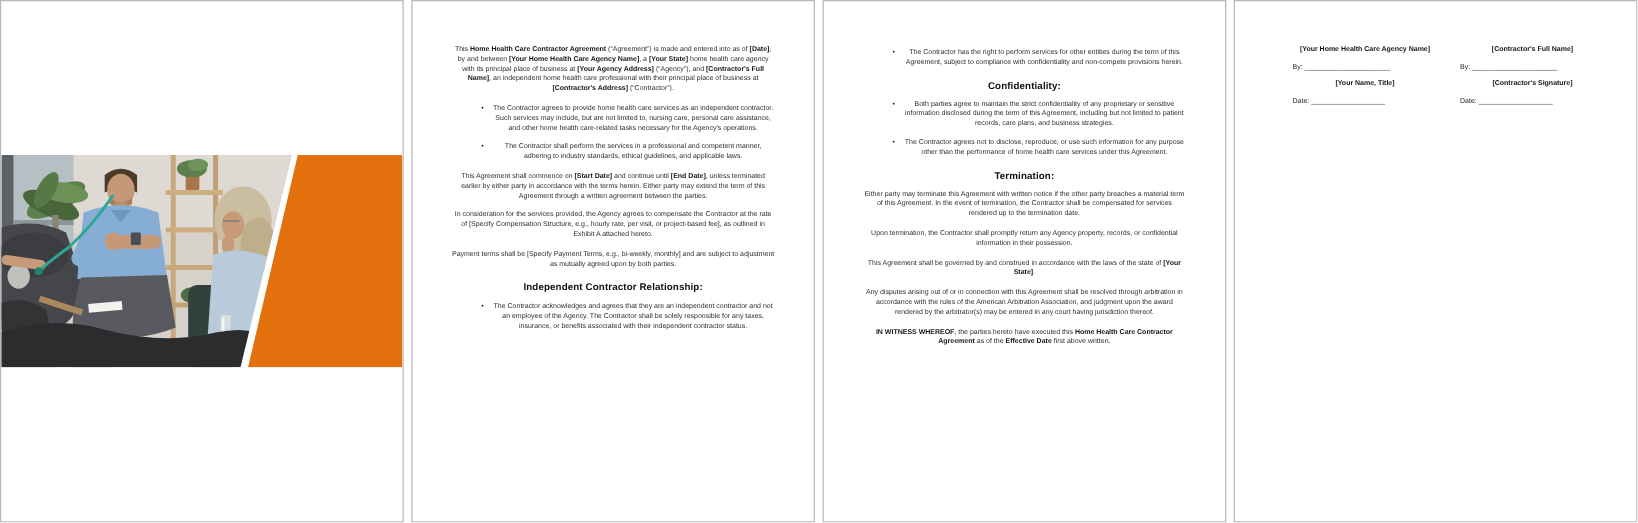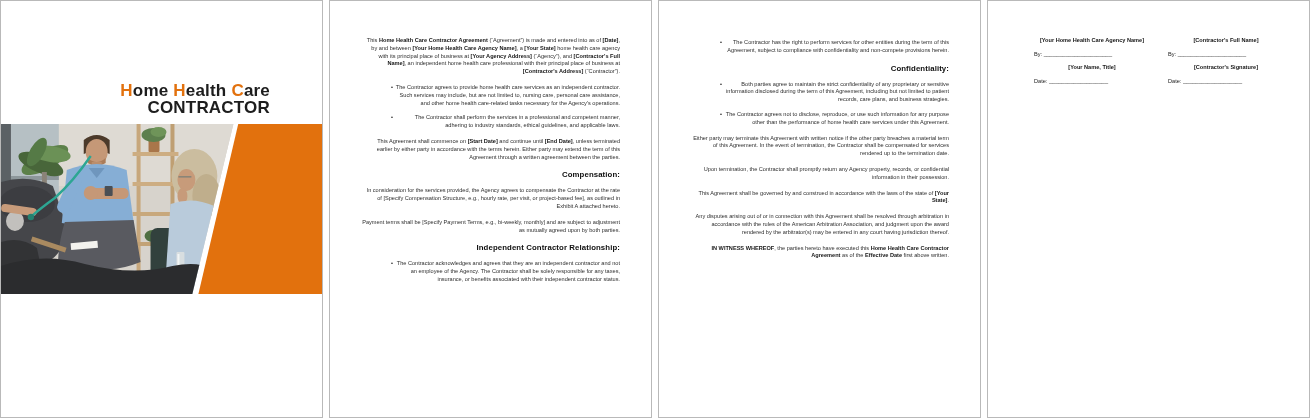--- a/index.html
+++ b/index.html
@@ -20,7 +20,7 @@
     clip-path:polygon(73.9% 0,100% 0,100% 100%,61.5% 100%);}
 
   
-  .doc{padding:36px 31px 0 31px;color:var(--body-ink);font-size:5.6px;line-height:7.8px;text-align:right;}
+  .doc{padding:36px 31px 0 31px;color:var(--body-ink);font-size:5.6px;line-height:7.8px;text-align:center;}
   .doc .b{font-weight:bold;color:#161616;}
   .doc-p{margin:0 0 8px 0;}
   .doc-h{font-size:7.8px;line-height:9px;font-weight:bold;color:#0f0f0f;margin:9px 0 8px 0;letter-spacing:.1px;}

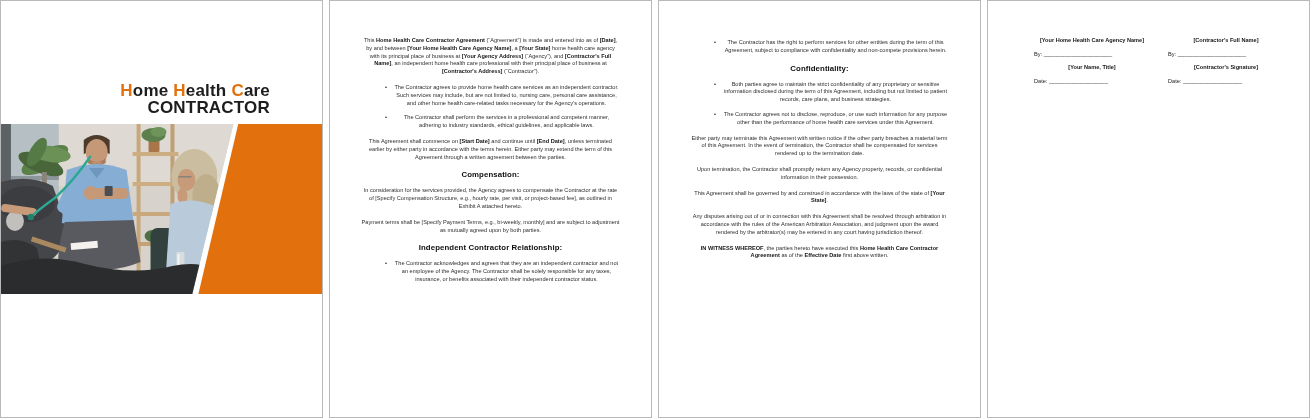--- a/index.html
+++ b/index.html
@@ -46,7 +46,6 @@
 
   <div class="page">
     <div class="cover-title">
-      <div><span class="b">H</span><span>ome </span><span class="b">H</span><span>ealth </span><span class="b">C</span><span>are</span></div>
       <div>CONTRACTOR</div>
     </div>
     <div class="photo-band">

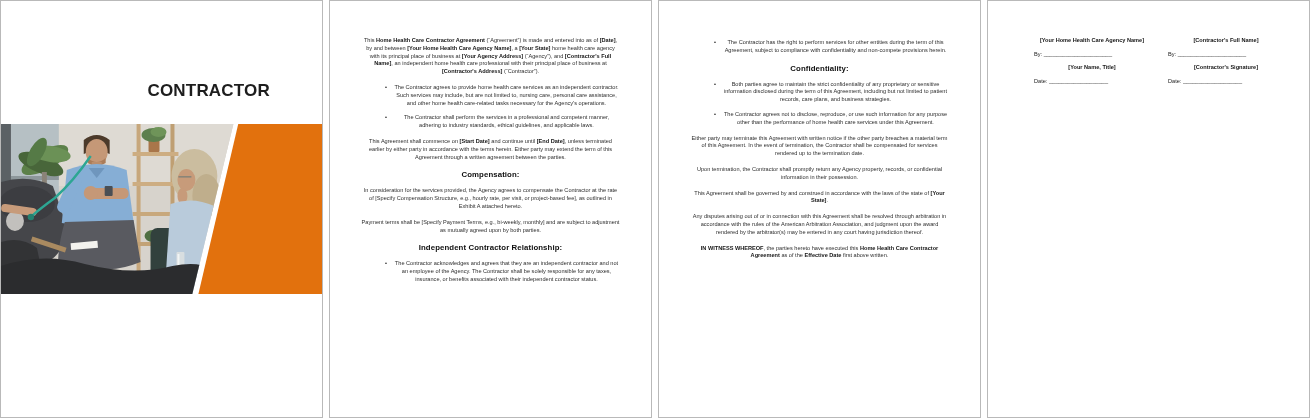--- a/index.html
+++ b/index.html
@@ -46,7 +46,6 @@
 
   <div class="page">
     <div class="cover-title">
-      <div>CONTRACTOR</div>
     </div>
     <div class="photo-band">
       <div class="photo-clip">

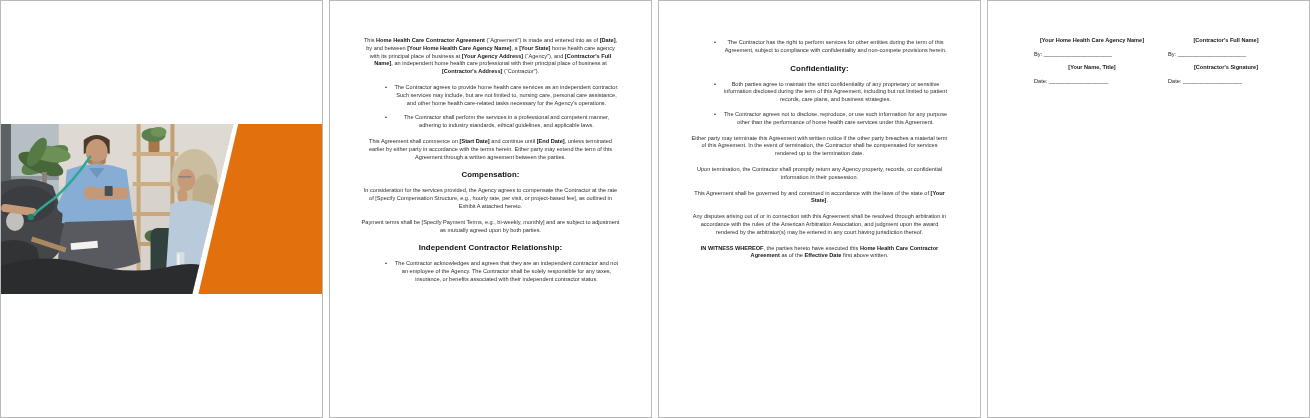--- a/index.html
+++ b/index.html
@@ -177,6 +177,7 @@
             <span class="li-text"><span>The Contractor agrees not to disclose, reproduce, or use such information for any purpose other than the performance of home health care services under this Agreement.</span></span>
           </div>
         </div>
+        <div class="doc-h">Termination:</div>
         <div class="doc-p"><span>Either party may terminate this Agreement with written notice if the other party breaches a material term of this Agreement. In the event of termination, the Contractor shall be compensated for services rendered up to the termination date.</span></div>
         <div class="doc-p"><span>Upon termination, the Contractor shall promptly return any Agency property, records, or confidential information in their possession.</span></div>
         <div class="doc-p"><span>This Agreement shall be governed by and construed in accordance with the laws of the state of </span><span class="b">[Your State]</span><span>.</span></div>

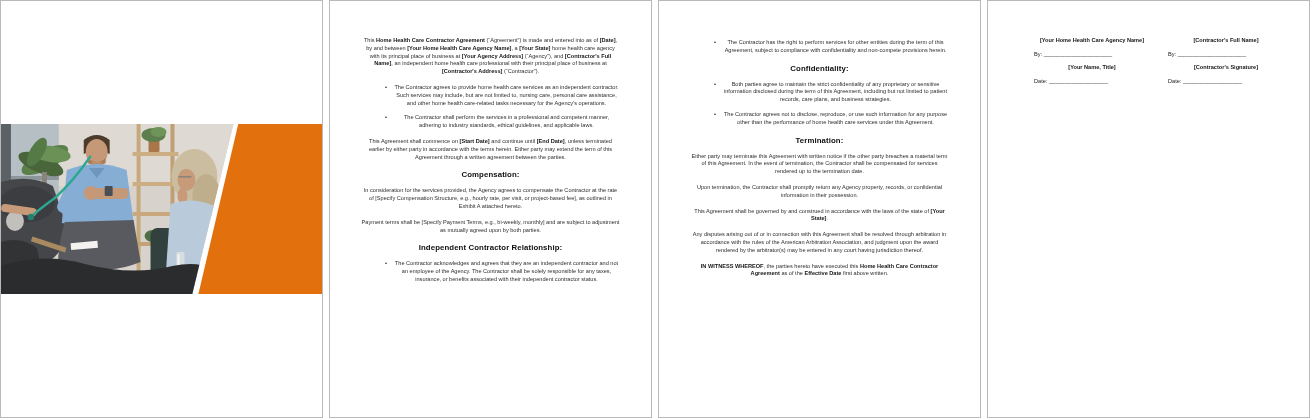--- a/index.html
+++ b/index.html
@@ -145,7 +145,6 @@
           </div>
         </div>
         <div class="doc-p"><span>This Agreement shall commence on </span><span class="b">[Start Date]</span><span> and continue until </span><span class="b">[End Date]</span><span>, unless terminated earlier by either party in accordance with the terms herein. Either party may extend the term of this Agreement through a written agreement between the parties.</span></div>
-        <div class="doc-h">Compensation:</div>
         <div class="doc-p"><span>In consideration for the services provided, the Agency agrees to compensate the Contractor at the rate of [Specify Compensation Structure, e.g., hourly rate, per visit, or project-based fee], as outlined in Exhibit A attached hereto.</span></div>
         <div class="doc-p"><span>Payment terms shall be [Specify Payment Terms, e.g., bi-weekly, monthly] and are subject to adjustment as mutually agreed upon by both parties.</span></div>
         <div class="doc-h">Independent Contractor Relationship:</div>

